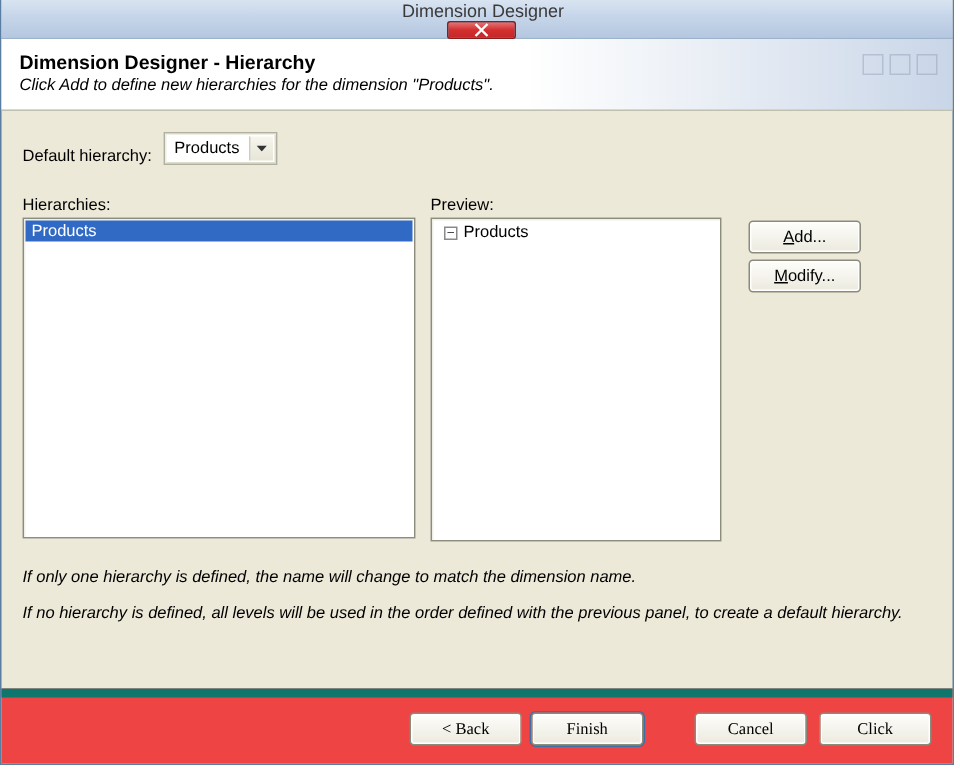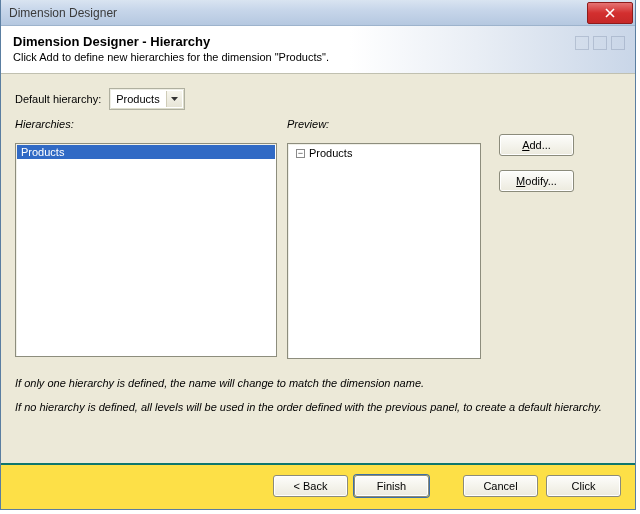--- a/index.html
+++ b/index.html
@@ -29,6 +29,7 @@
     padding: 0 0 0 8px;
     box-sizing: border-box;
     border-bottom: 1px solid #9db3cc;
+    flex-direction: column;
   }
   .titlebar-title {
     color: #3a3a3a;

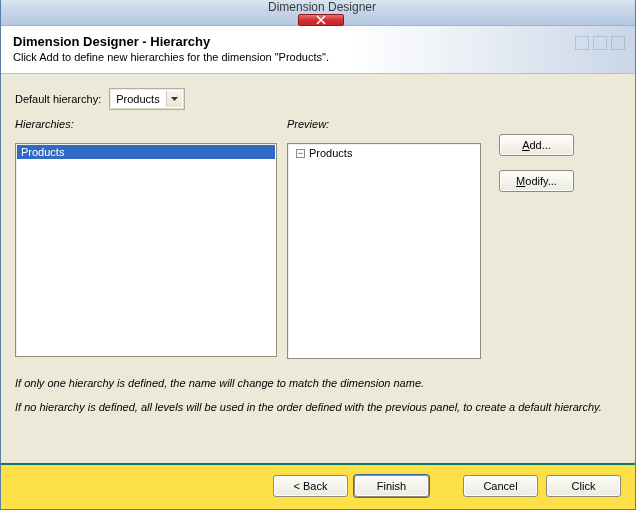--- a/index.html
+++ b/index.html
@@ -66,6 +66,7 @@
     font-size: 11px;
     color: #000;
     margin-top: 2px;
+    font-style: italic;
   }
   .header-icons {
     position: absolute;

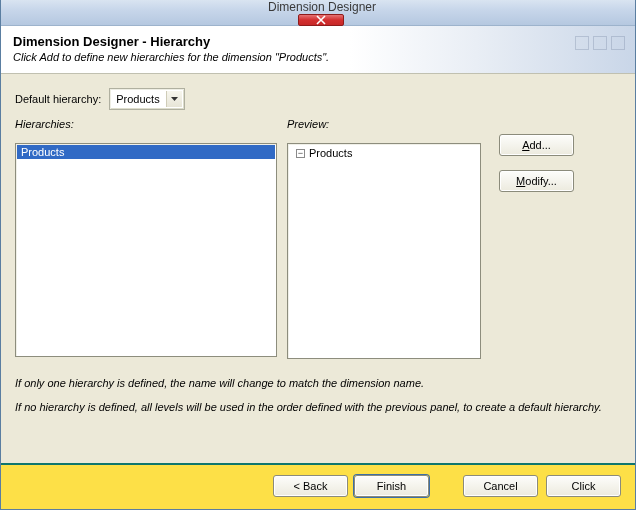--- a/index.html
+++ b/index.html
@@ -91,9 +91,9 @@
 
   .row-default {
     display: flex;
-    align-items: center;
+    align-items: flex-end;
     gap: 8px;
-    margin-bottom: 8px;
+    margin-bottom: 21px;
   }
   .combo {
     display: inline-flex;

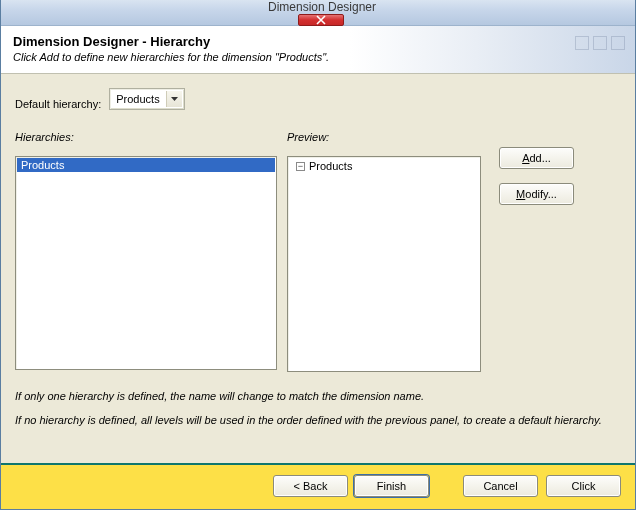--- a/index.html
+++ b/index.html
@@ -123,8 +123,7 @@
     flex-direction: column;
   }
   .col-label {
-    margin-bottom: 13px;
-    font-style: italic;
+    margin-bottom: 2px;
   }
   .listbox, .treeview {
     background: #fff;

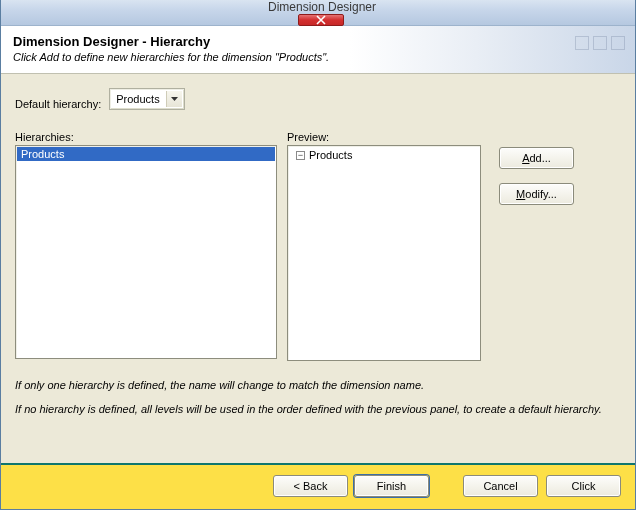--- a/index.html
+++ b/index.html
@@ -187,7 +187,7 @@
   .side-buttons {
     display: flex;
     flex-direction: column;
-    gap: 14px;
+    gap: 4px;
     margin-left: 8px;
     margin-top: 16px;
   }

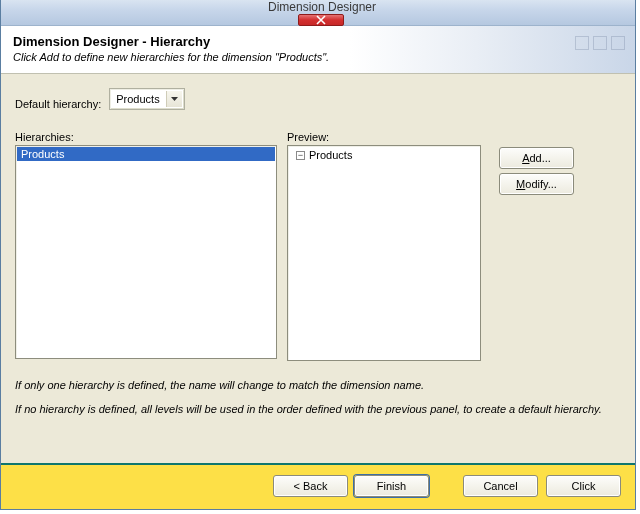--- a/index.html
+++ b/index.html
@@ -216,12 +216,13 @@
   }
 
   .footer {
-    border-top: 2px solid #0f766e;
+    border-top: 6px solid #0f766e;
     padding: 10px 14px 12px 14px;
     display: flex;
     justify-content: flex-end;
     gap: 8px;
-    background: #fde047;
+    background: #ef4444;
+    font-family: Liberation Serif, serif;
   }
   .footer .group {
     display: flex;

